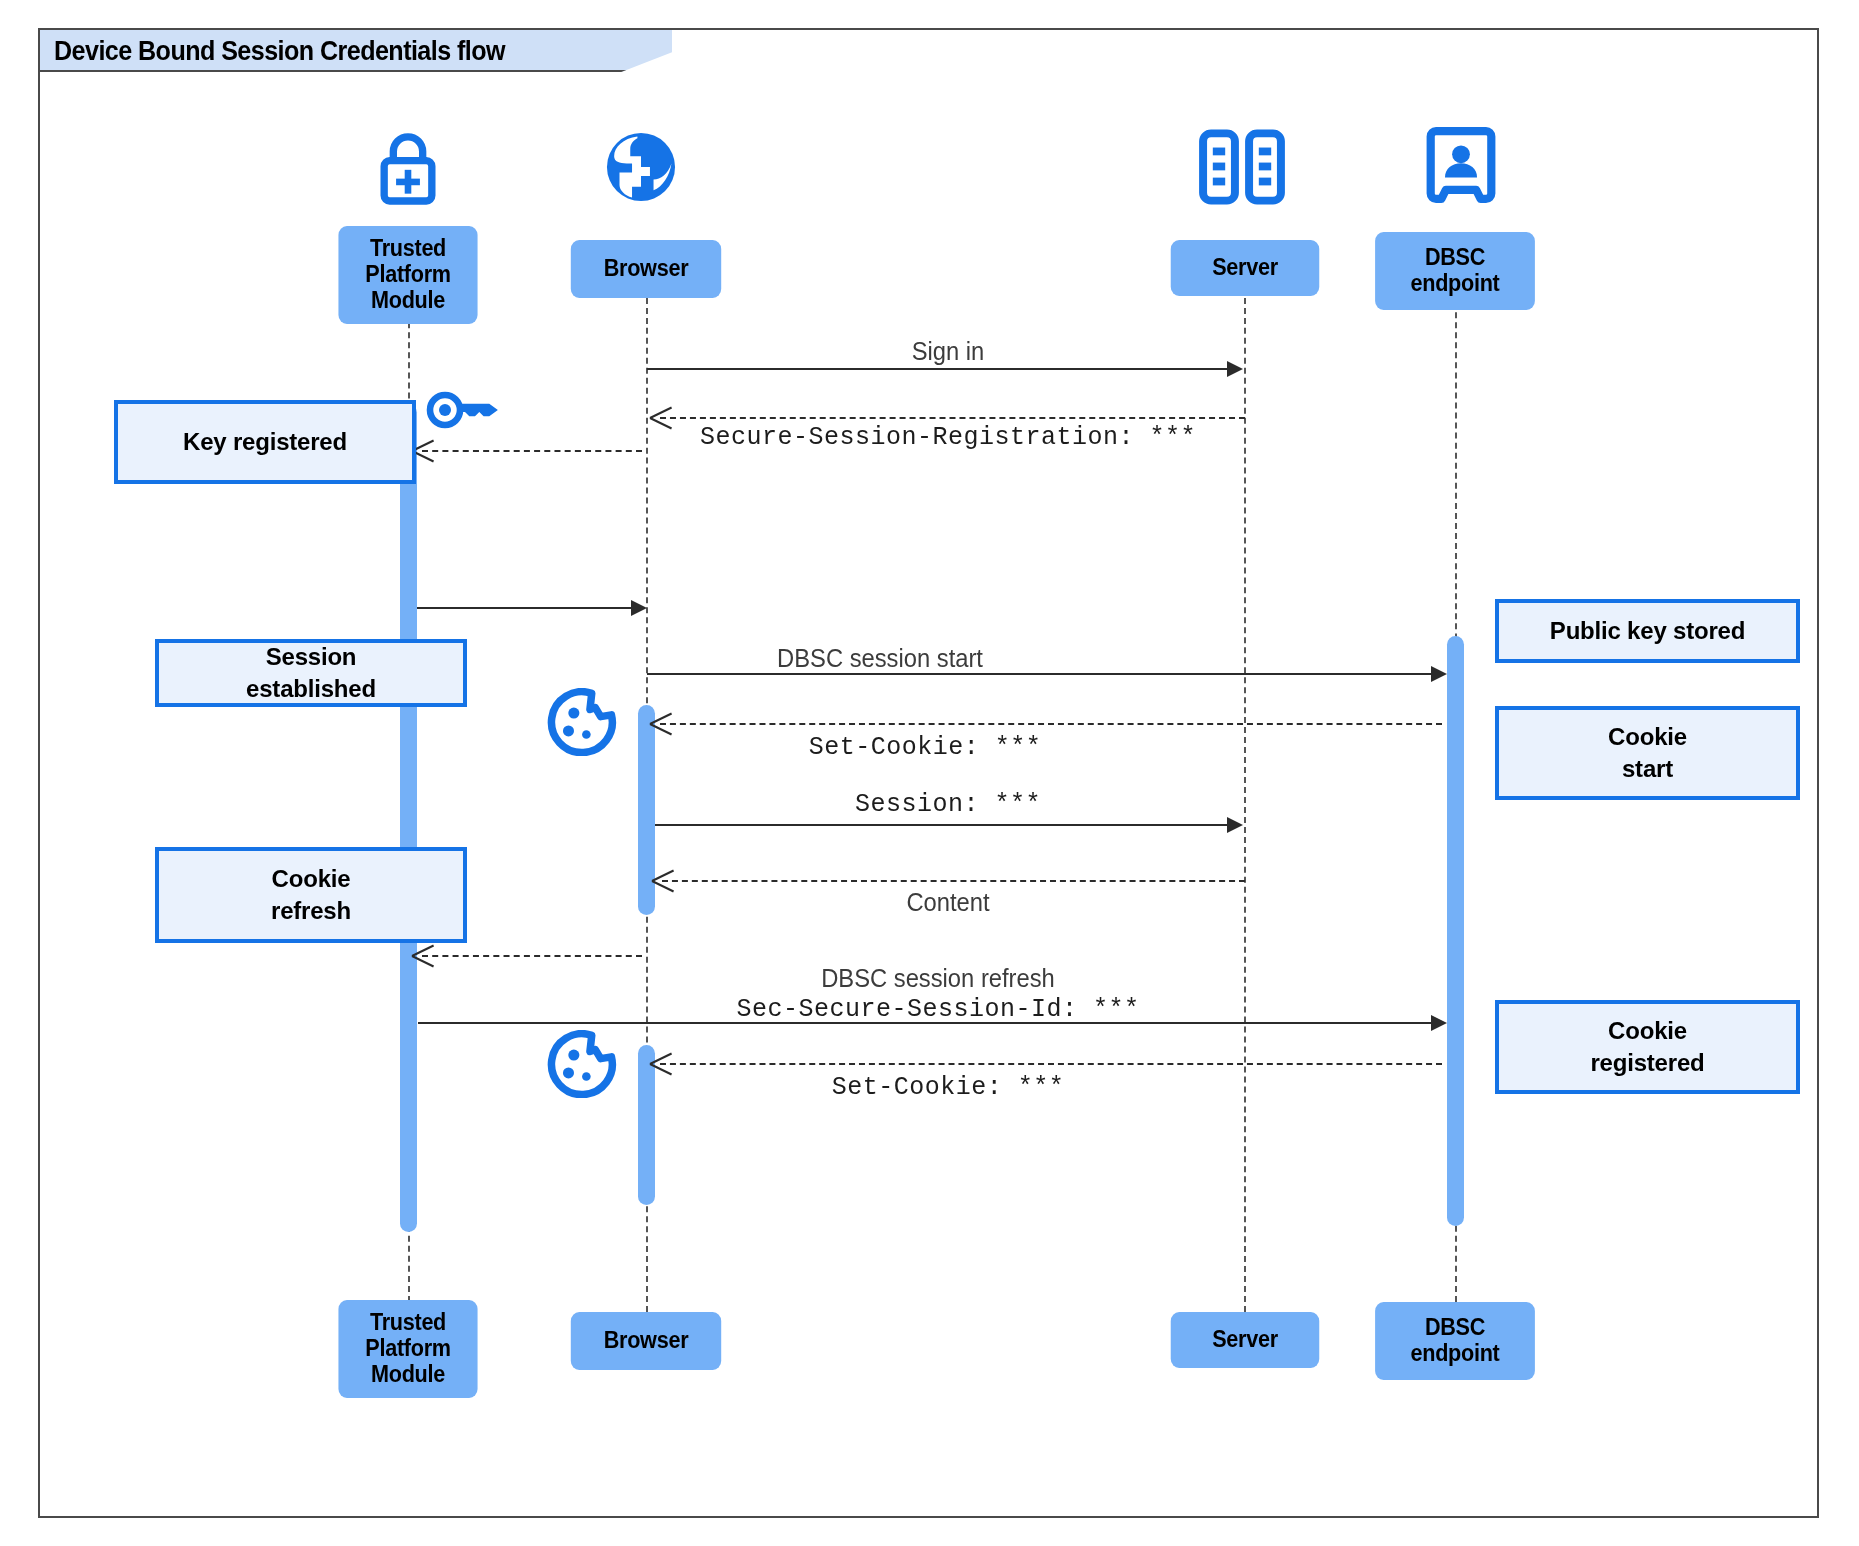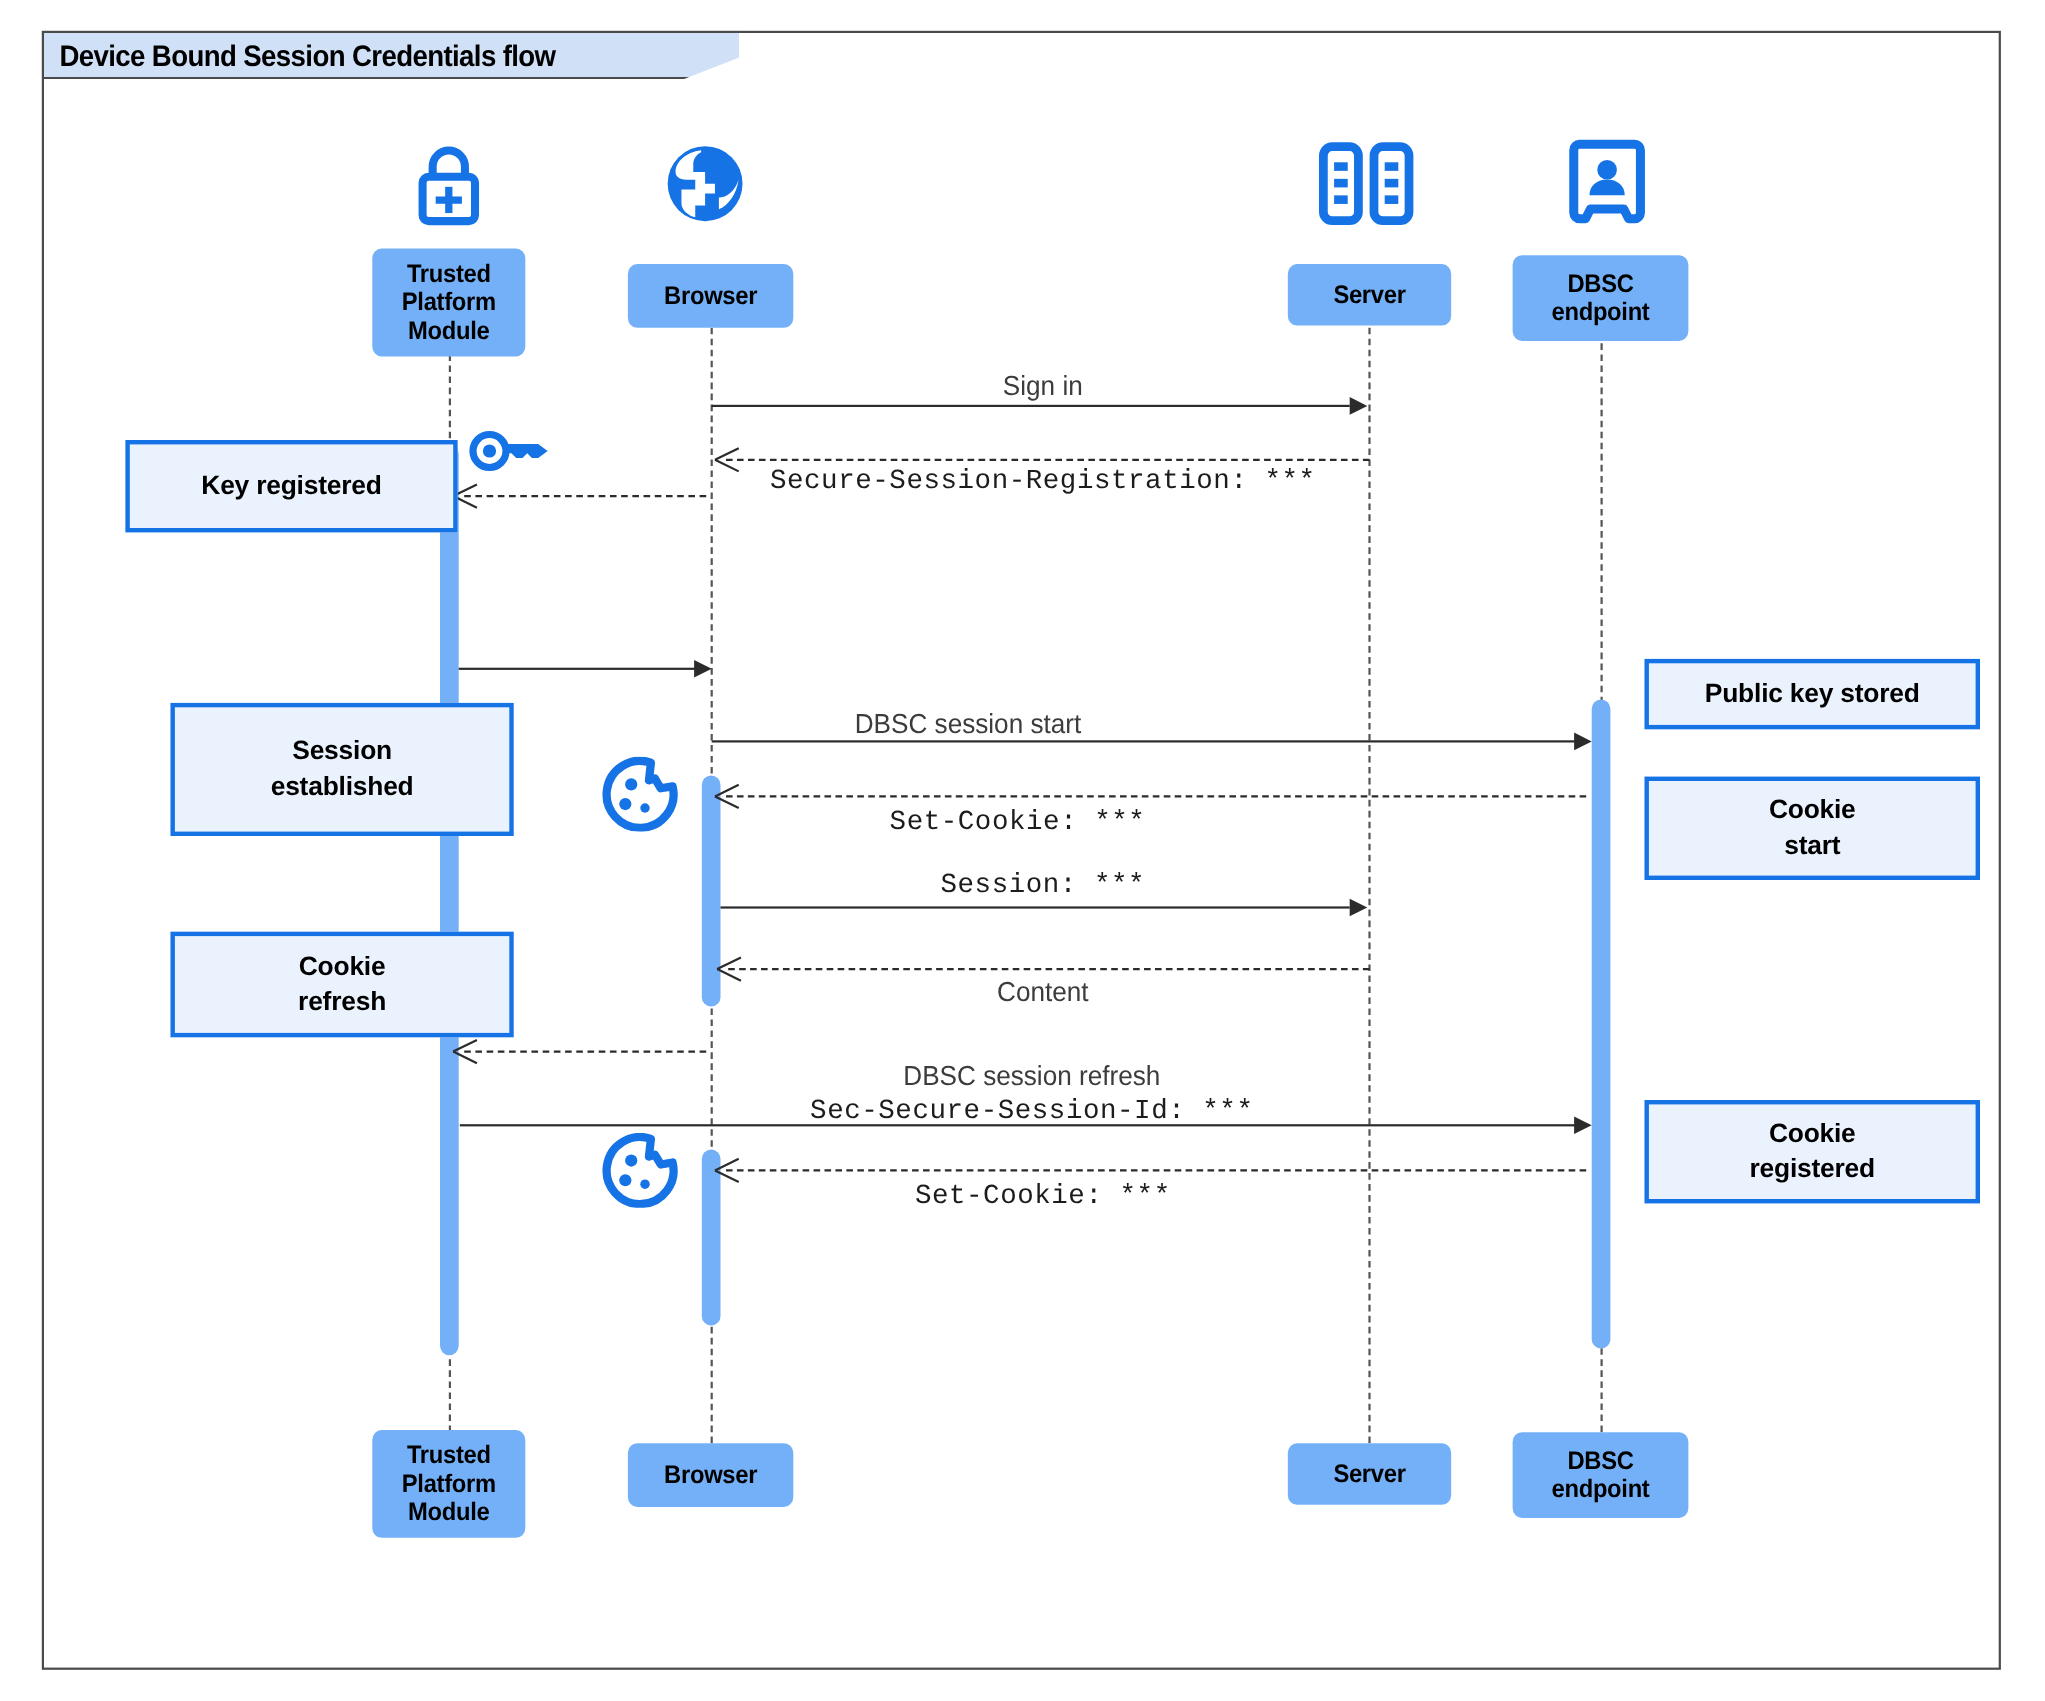--- a/index.html
+++ b/index.html
@@ -205,7 +205,7 @@
   <span>Key registered</span>
 </div>
 
-<div class="note" style="left:155px;top:639px;width:312px;height:121px;">
+<div class="note" style="left:155px;top:639px;width:312px;height:68px;">
   <span>
     <span>Session</span><br>
     <span>established</span>

